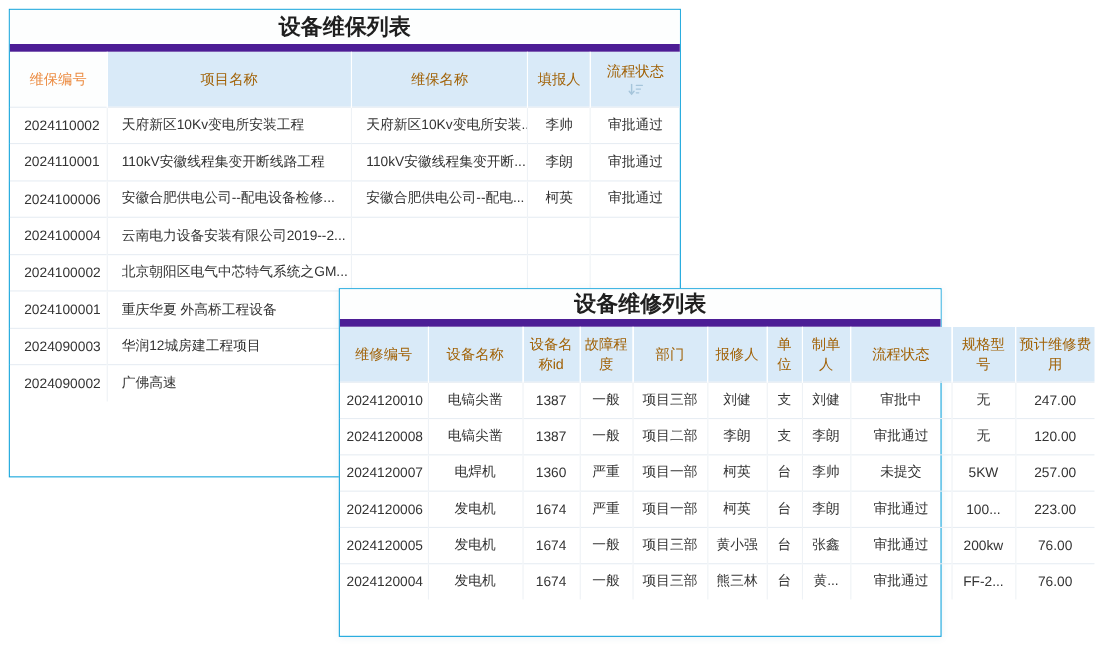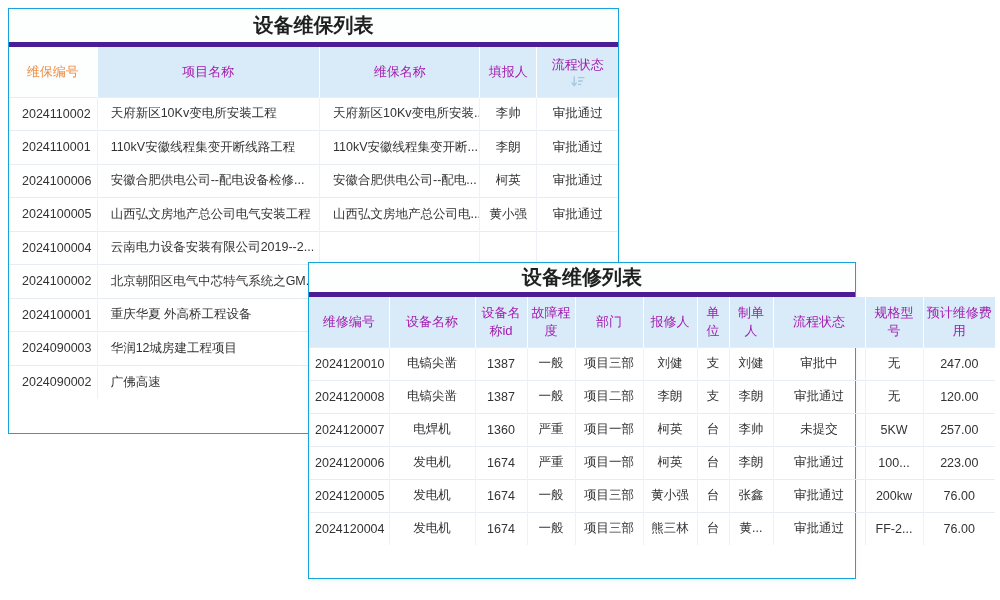--- a/index.html
+++ b/index.html
@@ -19,7 +19,7 @@
   .panel-title {
     display:flex; align-items:center; justify-content:center;
     font-size:20px; font-weight:bold; color:#1f1f1f;
-    border-bottom:5px solid #4c1d95; background:#fdfefe;
+    border-bottom:7px solid #4c1d95; background:#fdfefe;
   }
   .maint  .panel-title { height:38px; }
   .repair .panel-title { height:34px; }

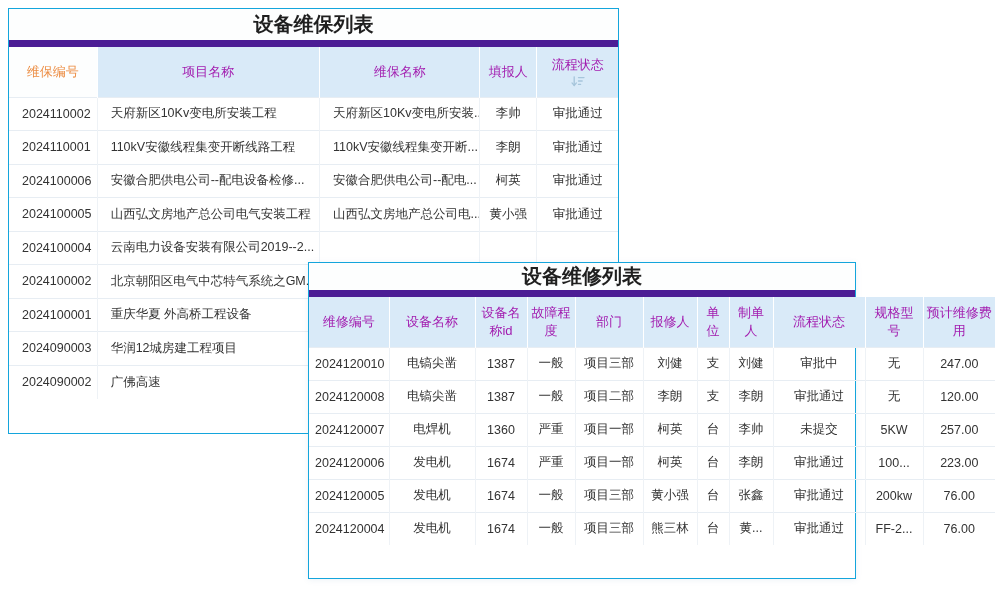--- a/index.html
+++ b/index.html
@@ -26,7 +26,7 @@
 
   table.grid { width:100%; border-collapse:collapse; table-layout:fixed; }
   .grid thead th {
-    height:50px; background:#d9eaf8; color:#a21caf; font-weight:normal;
+    height:50px; background:#d9eaf8; color:#a16207; font-weight:normal;
     font-size:13px; text-align:center; vertical-align:middle;
     border-left:1px solid rgba(255,255,255,0.9);
     padding:2px 3px; line-height:1.4; overflow:hidden;

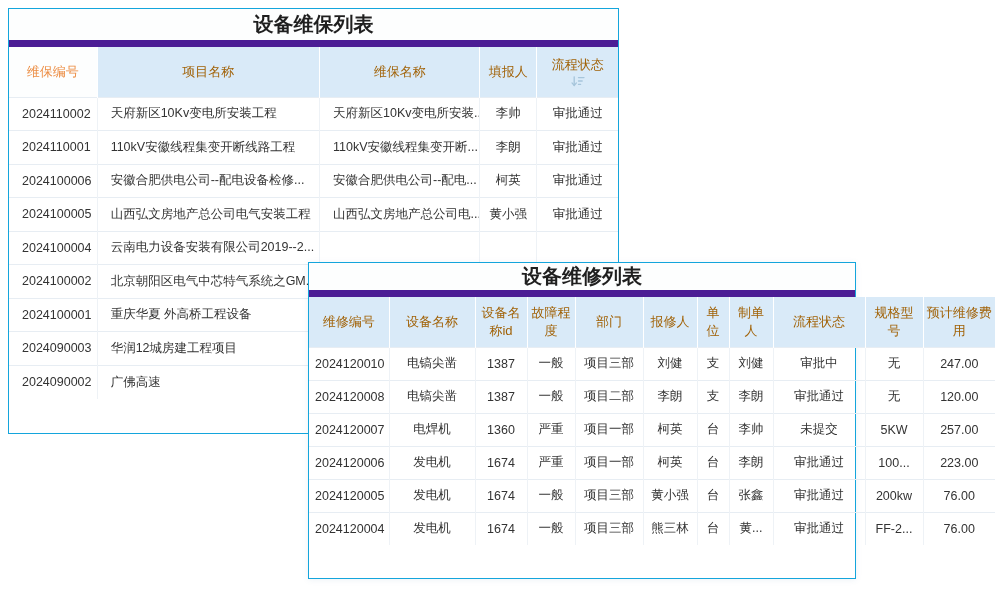--- a/index.html
+++ b/index.html
@@ -102,13 +102,6 @@
           <td class="cell-link">安徽合肥供电公司--配电设备检修...</td>
           <td class="cell-link">安徽合肥供电公司--配电...</td>
           <td class="cell-link">柯英</td>
-          <td class="st-approved">审批通过</td>
-        </tr>
-        <tr>
-          <td class="cell-link">2024100005</td>
-          <td class="cell-link">山西弘文房地产总公司电气安装工程</td>
-          <td class="cell-link">山西弘文房地产总公司电...</td>
-          <td class="cell-link">黄小强</td>
           <td class="st-approved">审批通过</td>
         </tr>
         <tr>

